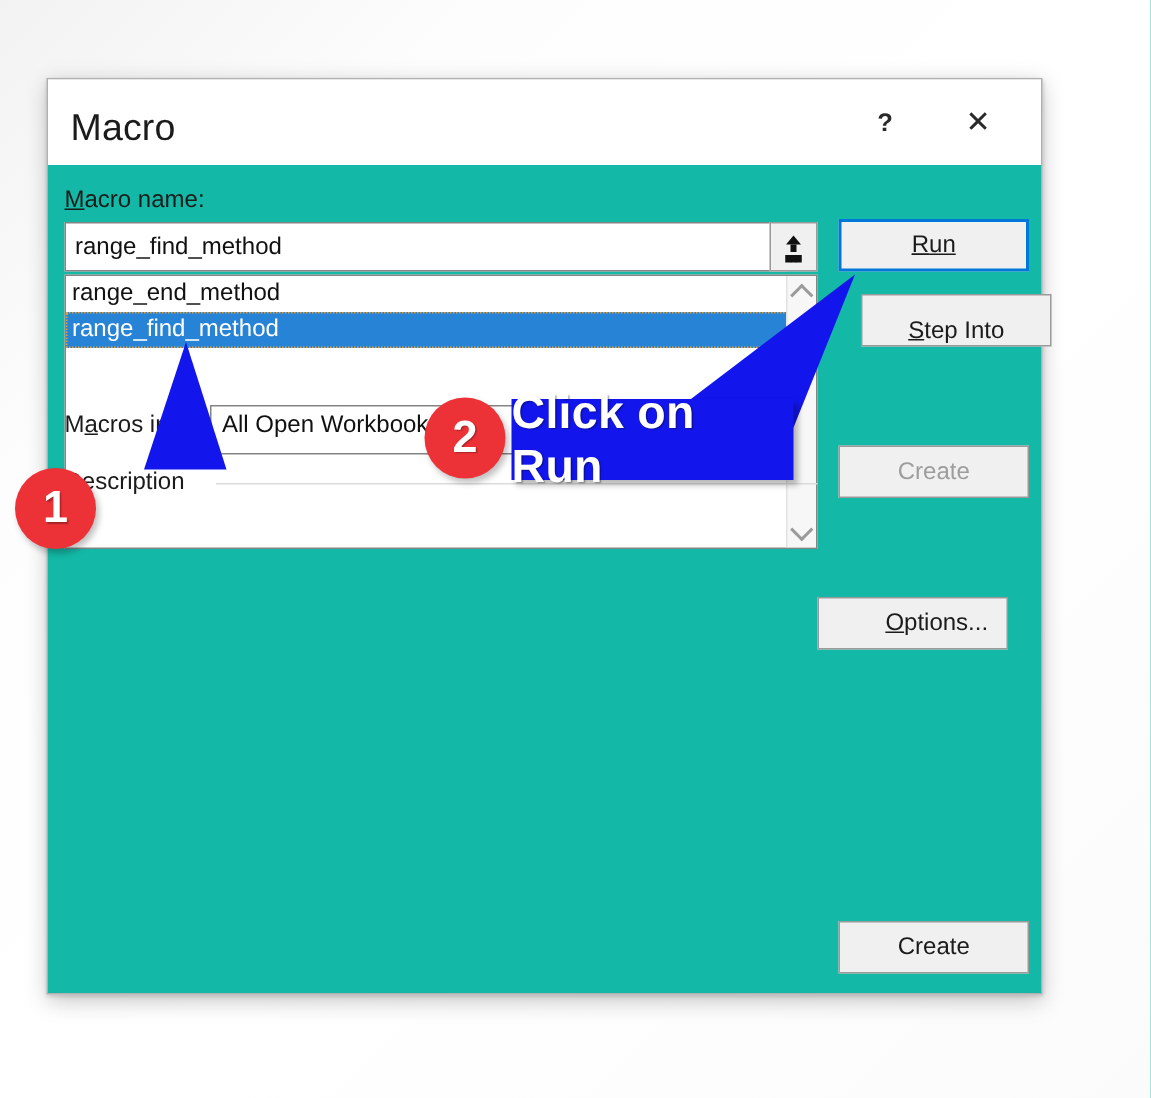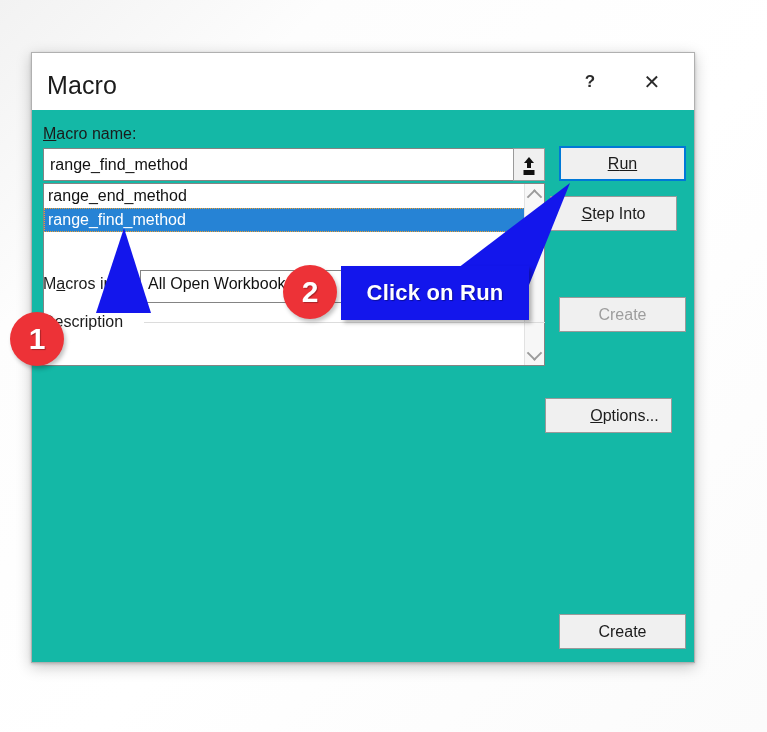--- a/index.html
+++ b/index.html
@@ -267,7 +267,7 @@
     text-decoration: underline;
   }
   .btn-run      { left: 527px; top: 36px; }
-  .btn-stepinto { left: 518px; top: 86px; }
+  .btn-stepinto { left: 542px; top: 86px; align-items: flex-end; }
   .btn-edit     { left: 527px; top: 137px; }
   .btn-create   { left: 527px; top: 187px; }
   .btn-delete   { left: 527px; top: 238px; }

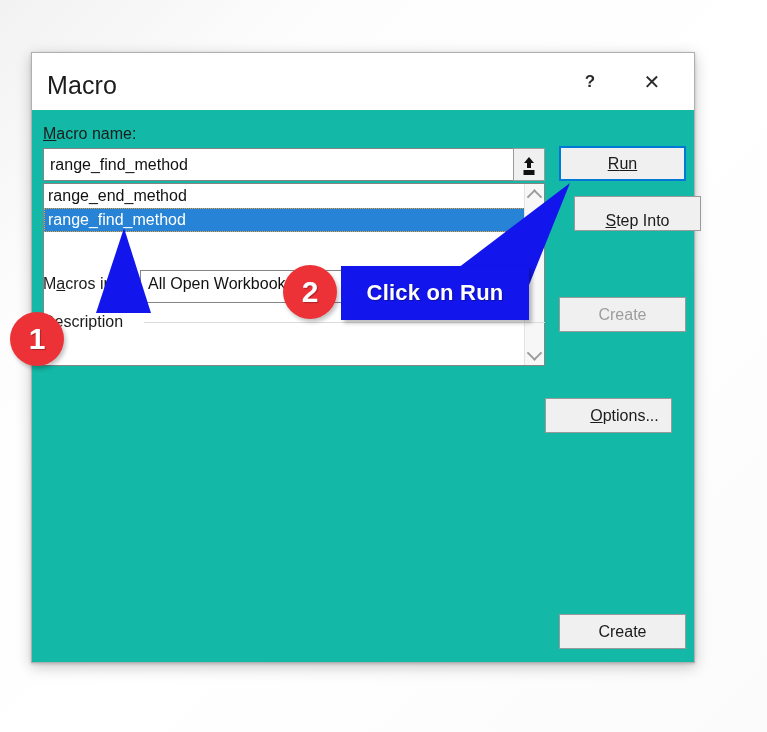--- a/index.html
+++ b/index.html
@@ -285,7 +285,7 @@
     background: #1316ec;
     color: #ffffff;
     font-weight: bold;
-    font-size: 22px;
+    font-size: 31px;
     display: flex;
     align-items: center;
     justify-content: center;

